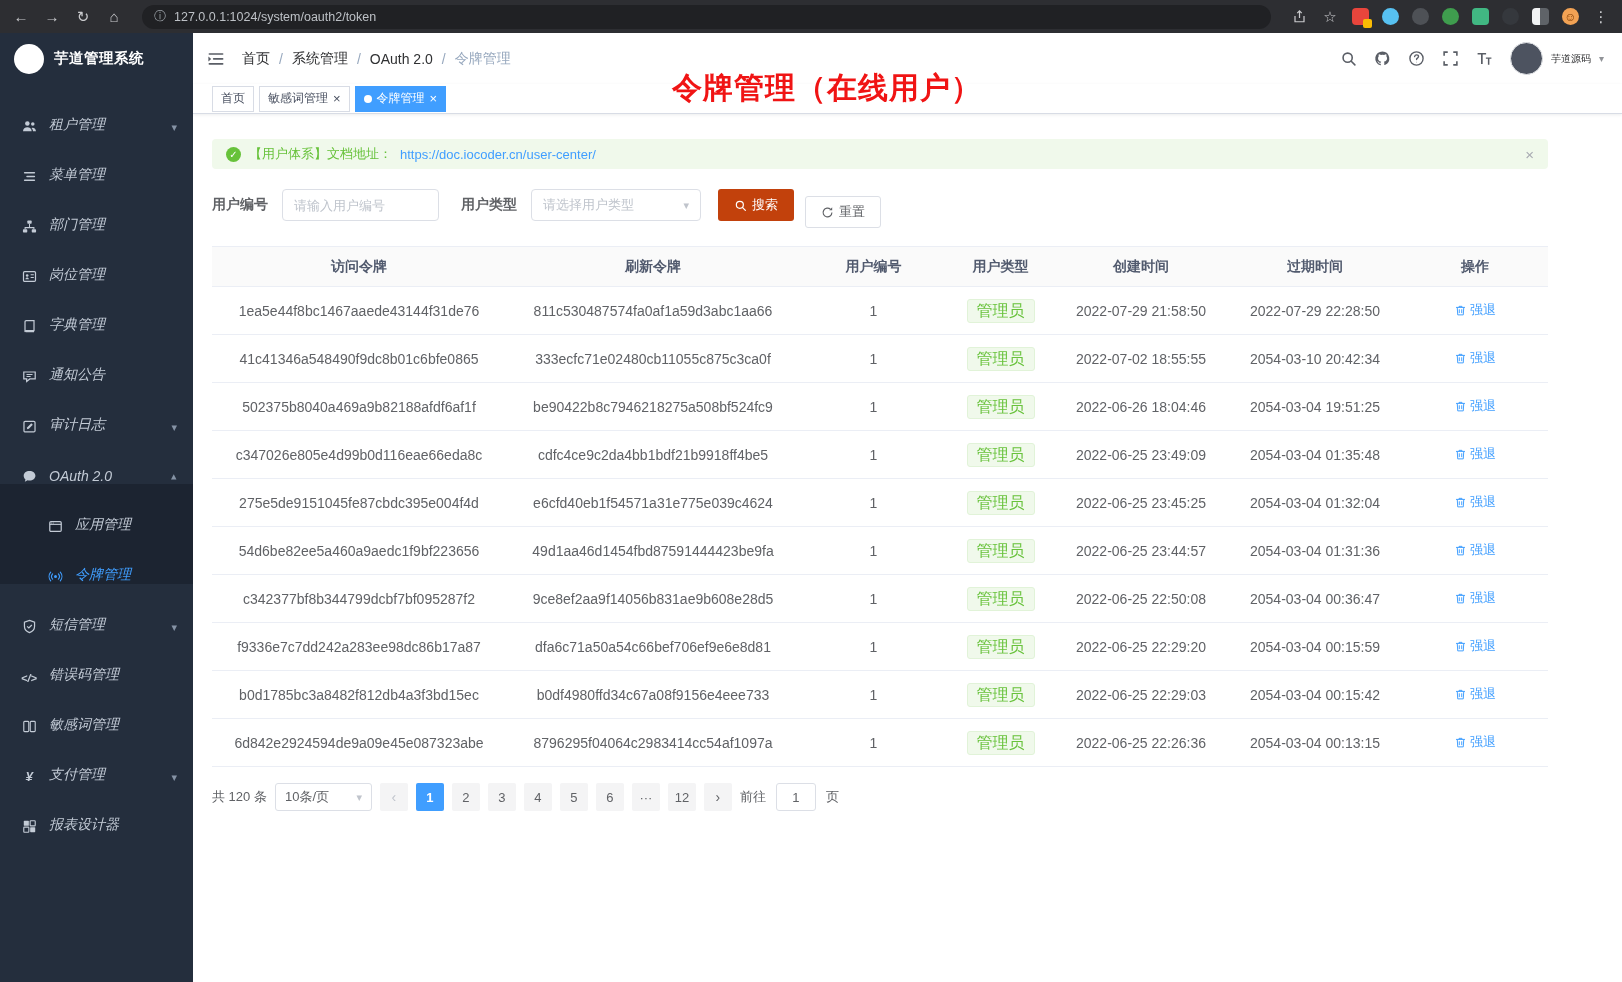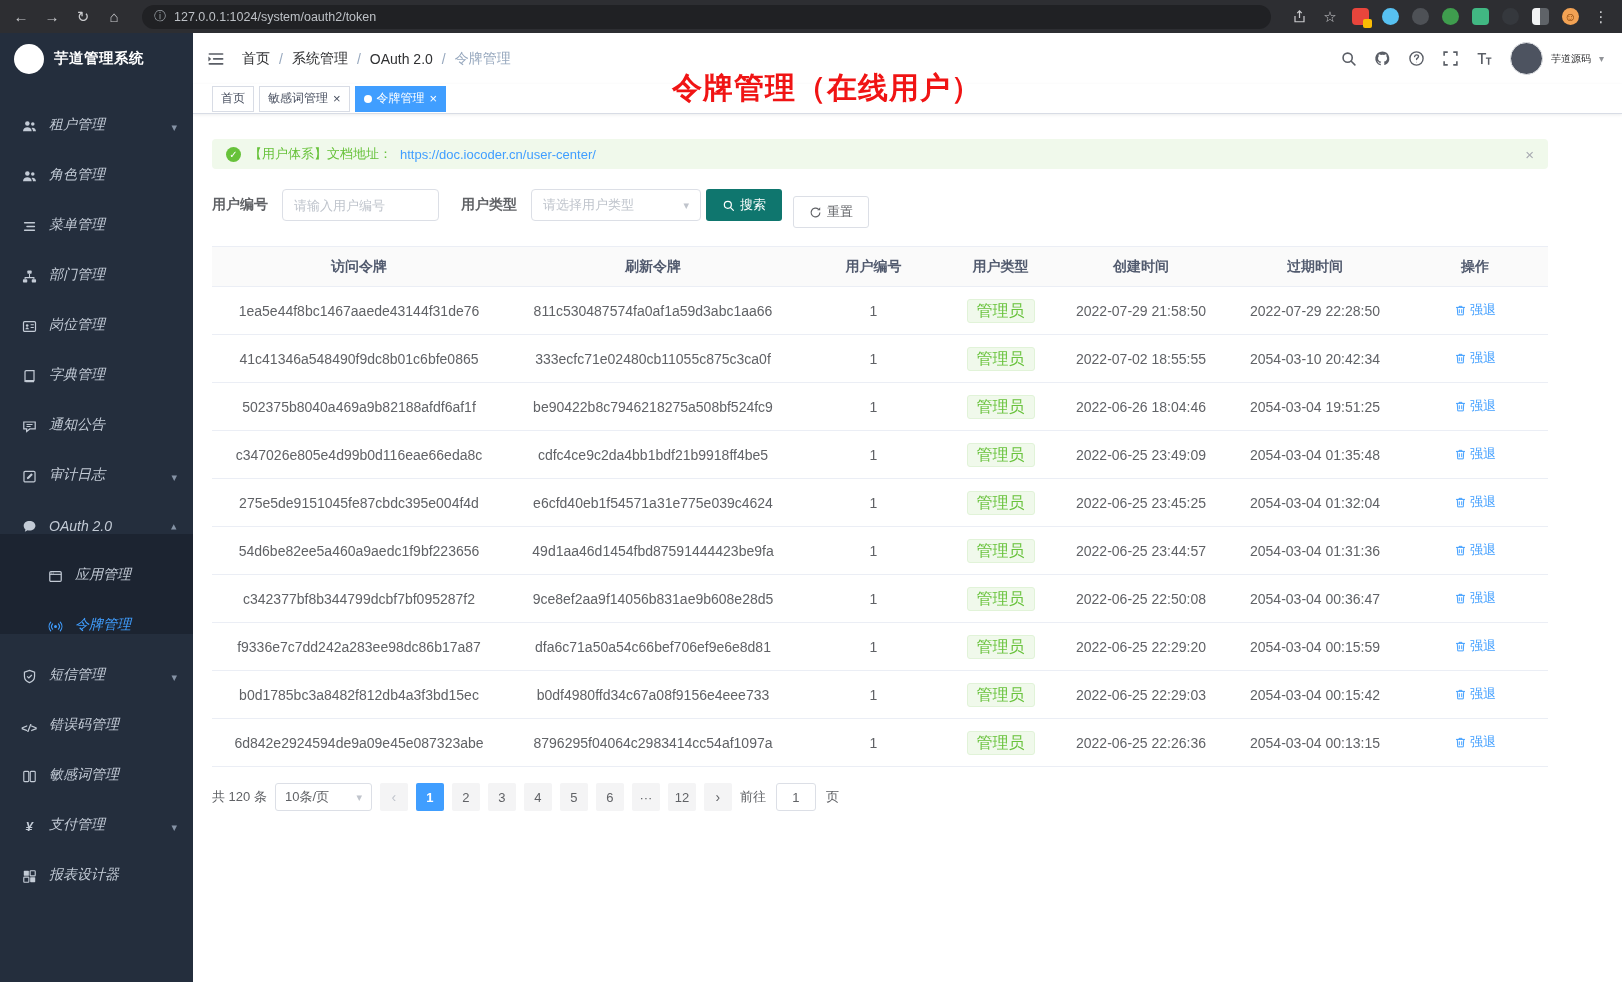--- a/index.html
+++ b/index.html
@@ -157,17 +157,6 @@
         <div class="sb-item">
        <span class="sb-icon">
             <svg viewBox="0 0 16 16" fill="currentColor">
-              <circle cx="5.7" cy="4.9" r="2.4"></circle>
-              <path d="M1.1 13.1c0-2.7 2.1-4.2 4.6-4.2s4.6 1.5 4.6 4.2z"></path>
-              <circle cx="11.5" cy="5.3" r="1.9"></circle>
-              <path d="M11.3 9.3c2.1.1 3.6 1.6 3.6 3.8h-3.2c0-1.5-.6-2.8-1.6-3.6z"></path>
-            </svg>
-          </span>
-       <span class="sb-label">角色管理</span>
-        </div>
-        <div class="sb-item">
-       <span class="sb-icon">
-            <svg viewBox="0 0 16 16" fill="currentColor">
               <rect x="2" y="3.1" width="12" height="1.7" rx=".8"></rect>
               <rect x="4.5" y="7.1" width="9.5" height="1.7" rx=".8"></rect>
               <rect x="2" y="11.1" width="12" height="1.7" rx=".8"></rect>

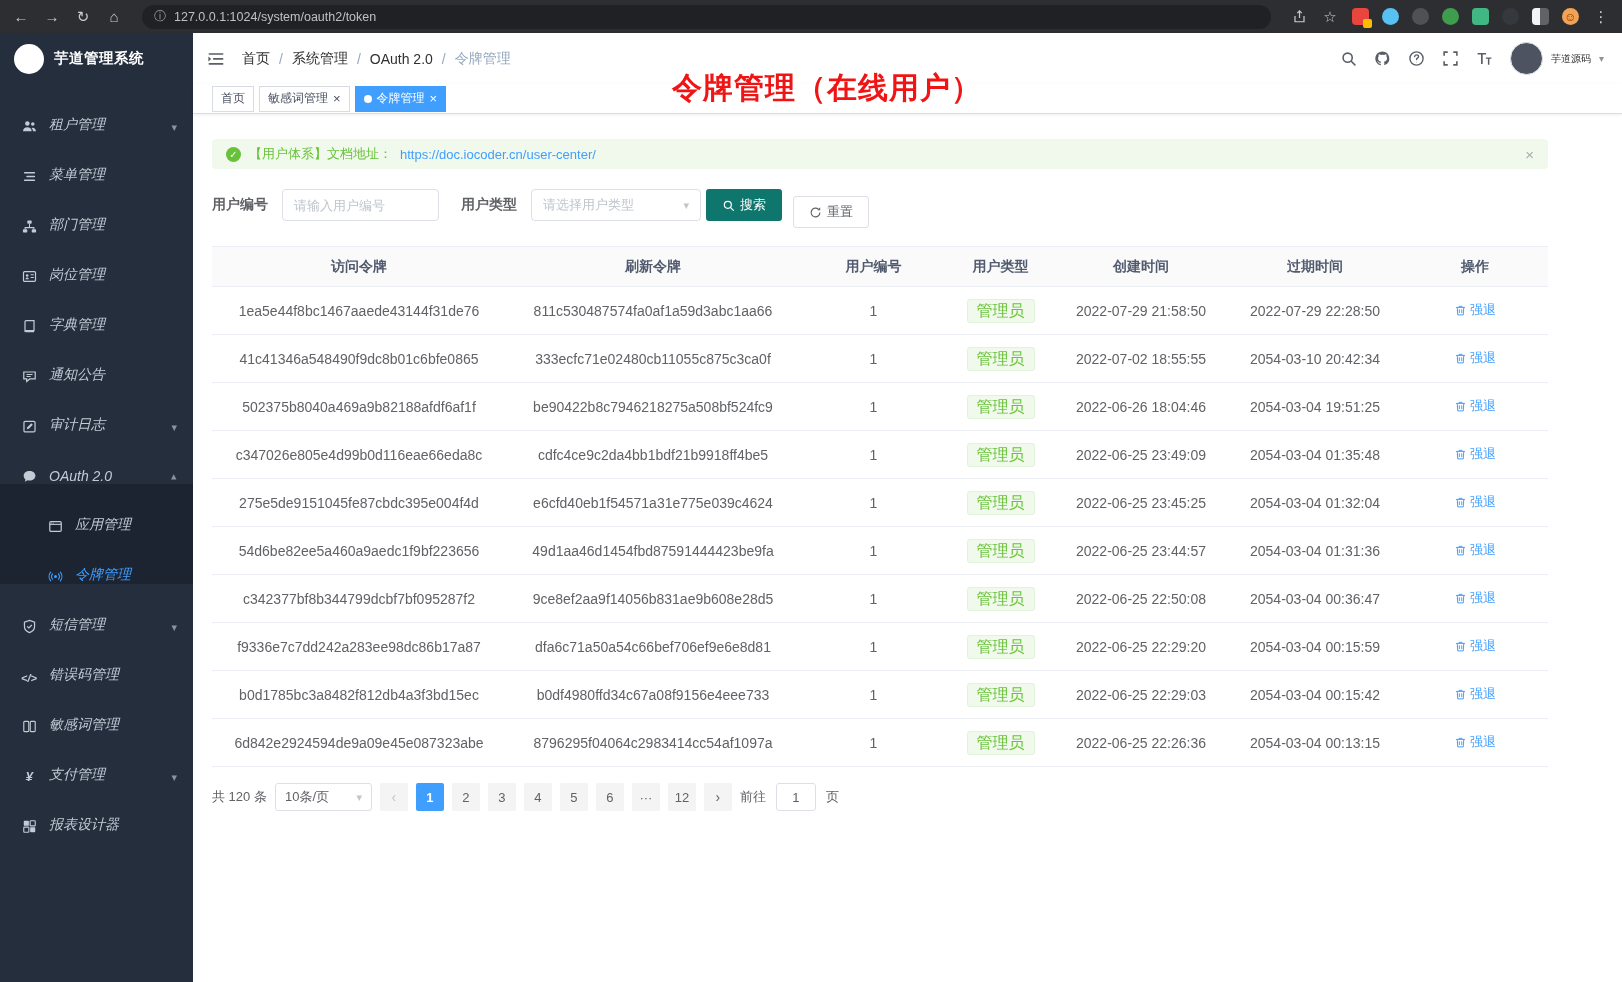--- a/index.html
+++ b/index.html
@@ -83,7 +83,7 @@
   .sel-caret{color:#c0c4cc;font-size:11px;}
   .btn{height:32px;border-radius:3px;display:inline-flex;align-items:center;gap:5px;padding:0 15px;font-size:13px;border:1px solid transparent;background:#fff;}
   .btn svg{width:13px;height:13px;}
-  .btn-primary{background:#0f766e;color:#fff;margin-left:5px;align-items:center;}
+  .btn-primary{background:#c2410c;color:#fff;margin-left:17px;align-items:center;}
   .btn-plain{border-color:#dcdfe6;color:#606266;margin-left:11px;margin-top:14px;}
 
   table{width:1336px;border-collapse:collapse;table-layout:fixed;margin-top:18px;border-top:1px solid #ebeef5;}

